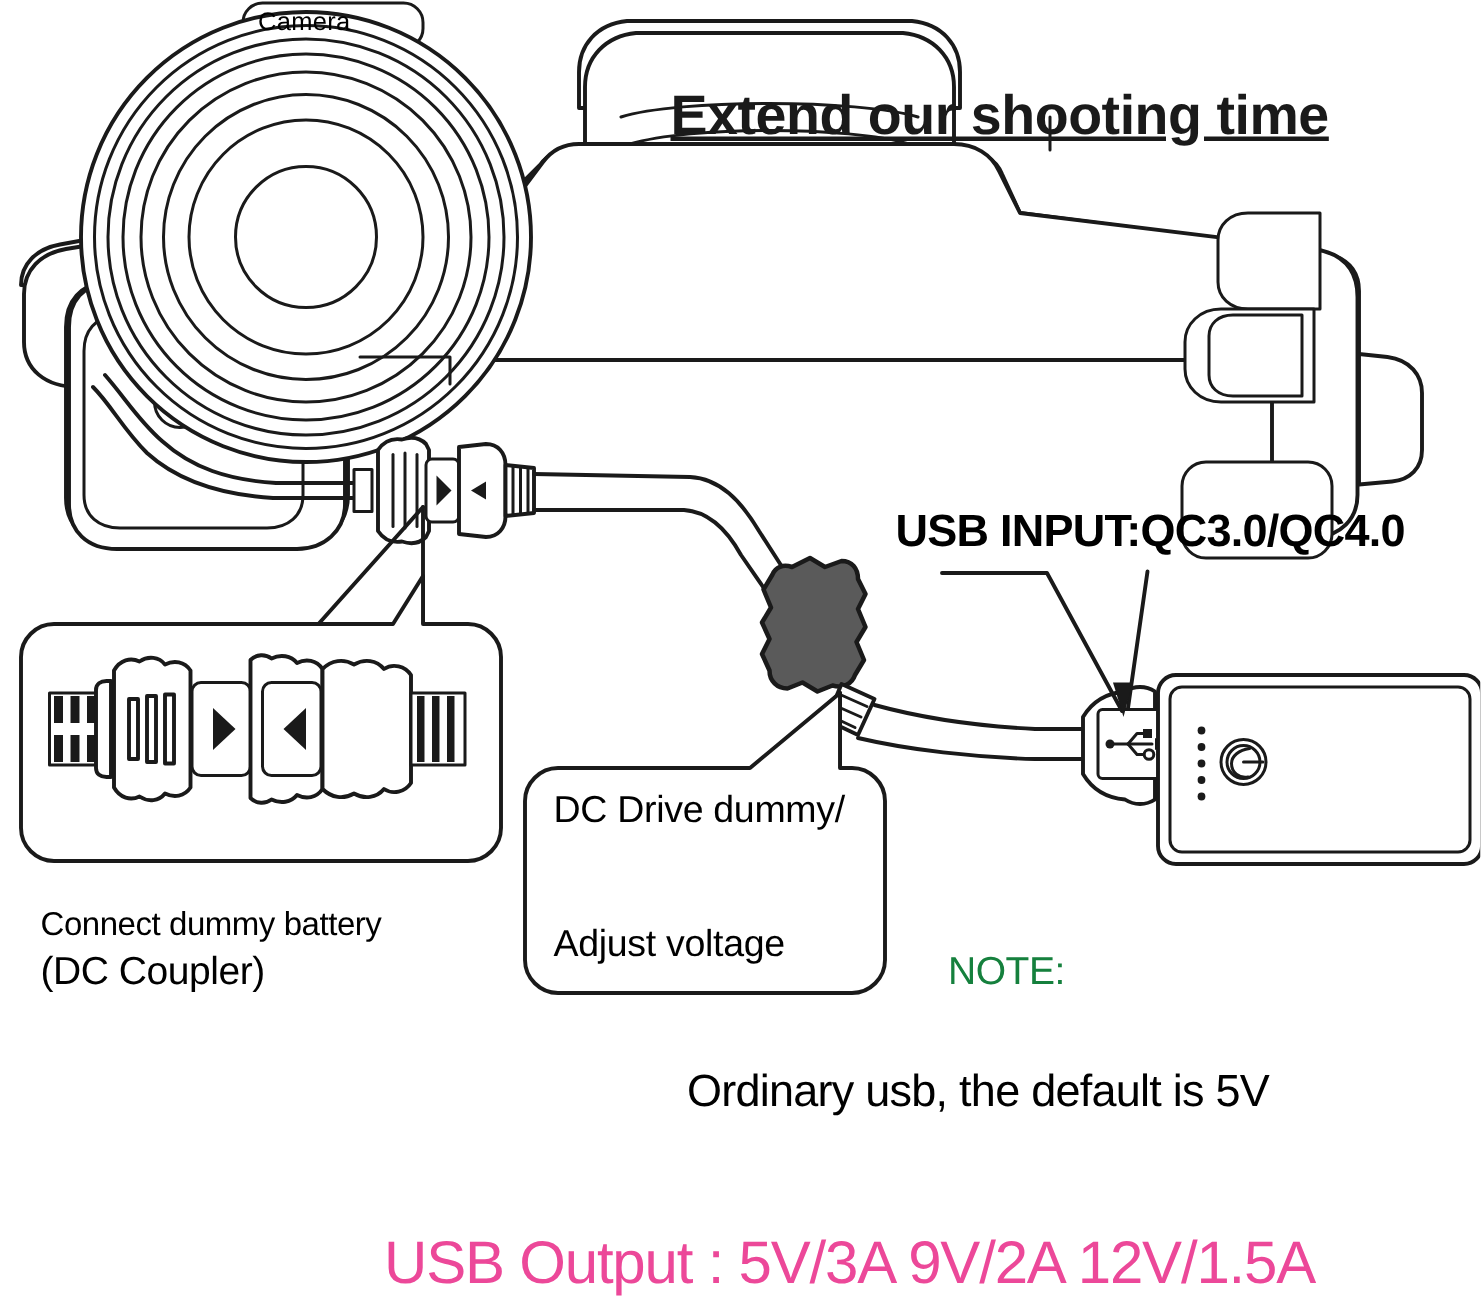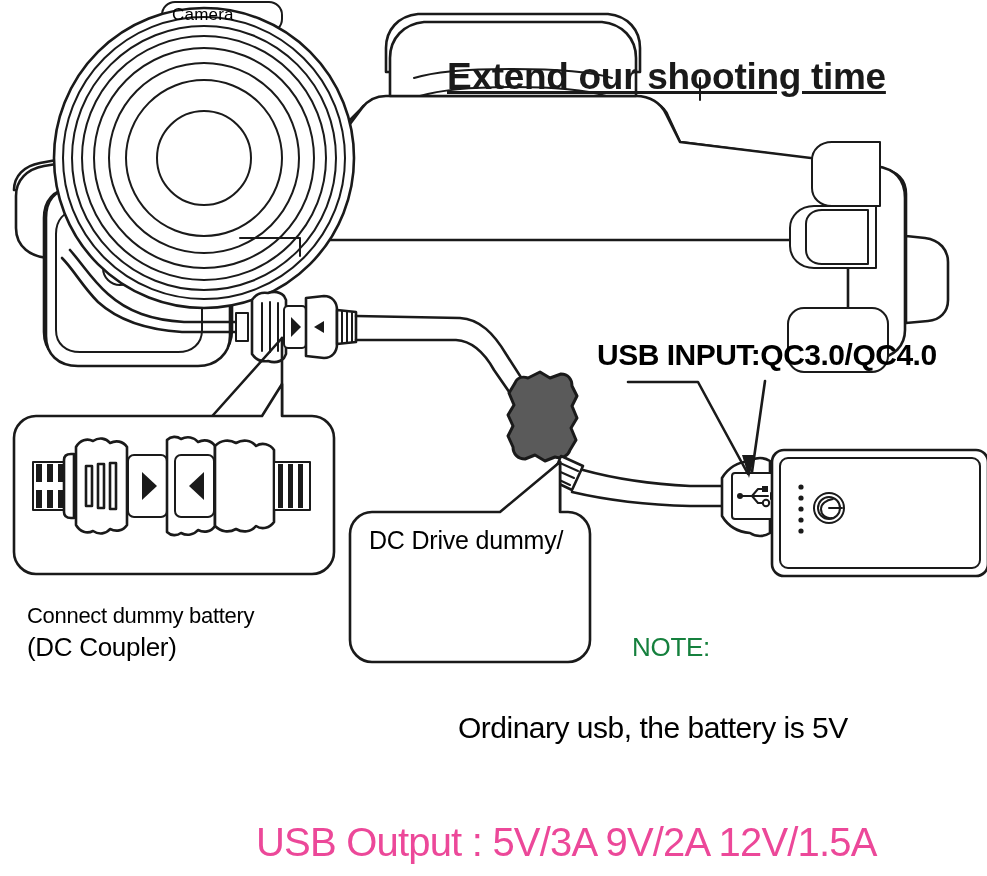--- a/index.html
+++ b/index.html
@@ -529,6 +529,7 @@
   <div class="txt usb-input">USB INPUT:QC3.0/QC4.0</div>
 
   <div class="txt callout-line cb1">DC Drive dummy/</div>
+  <div class="txt callout-line cb3">Adjust voltage</div>
 
   <div class="txt dummy1">Connect dummy battery</div>
   <div class="txt dummy2">(DC Coupler)</div>

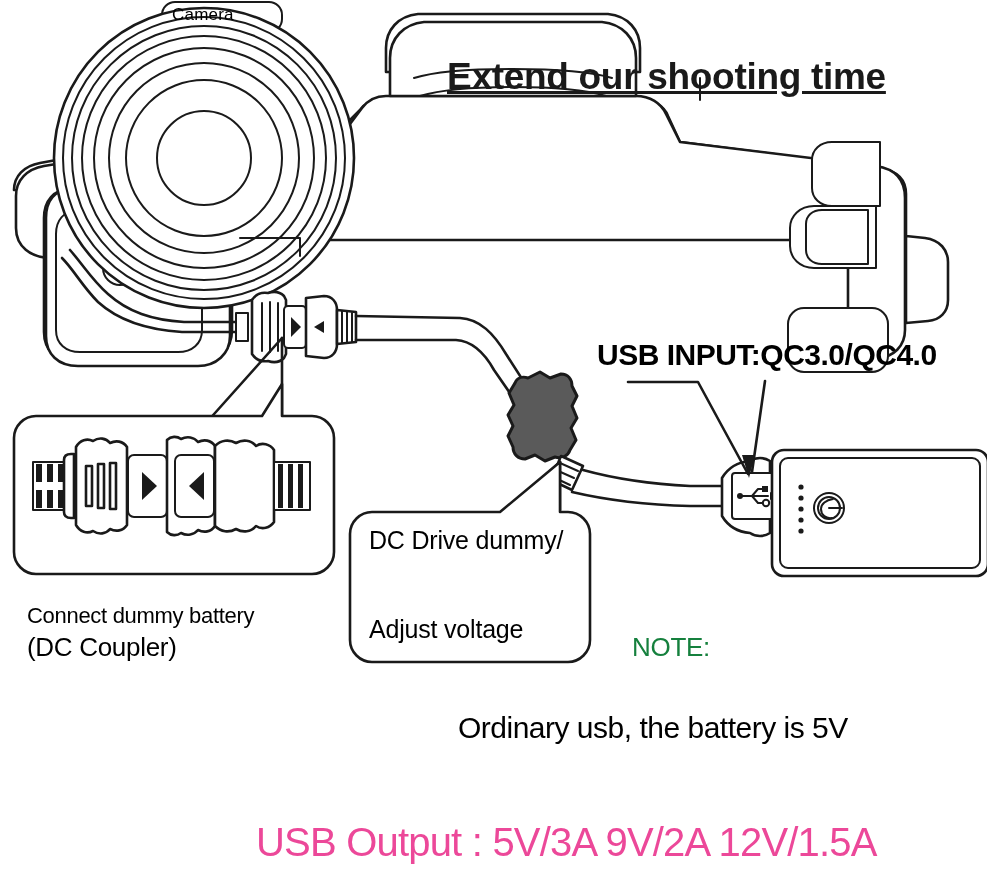--- a/index.html
+++ b/index.html
@@ -535,7 +535,7 @@
   <div class="txt dummy2">(DC Coupler)</div>
 
   <div class="txt note">NOTE:</div>
-  <div class="txt note-l1">Ordinary usb, the battery is 5V</div>
+  <div class="txt note-l1">Ordinary usb, the default is 5V</div>
   <div class="txt out">USB Output : 5V/3A 9V/2A 12V/1.5A</div>
 
 </div>

